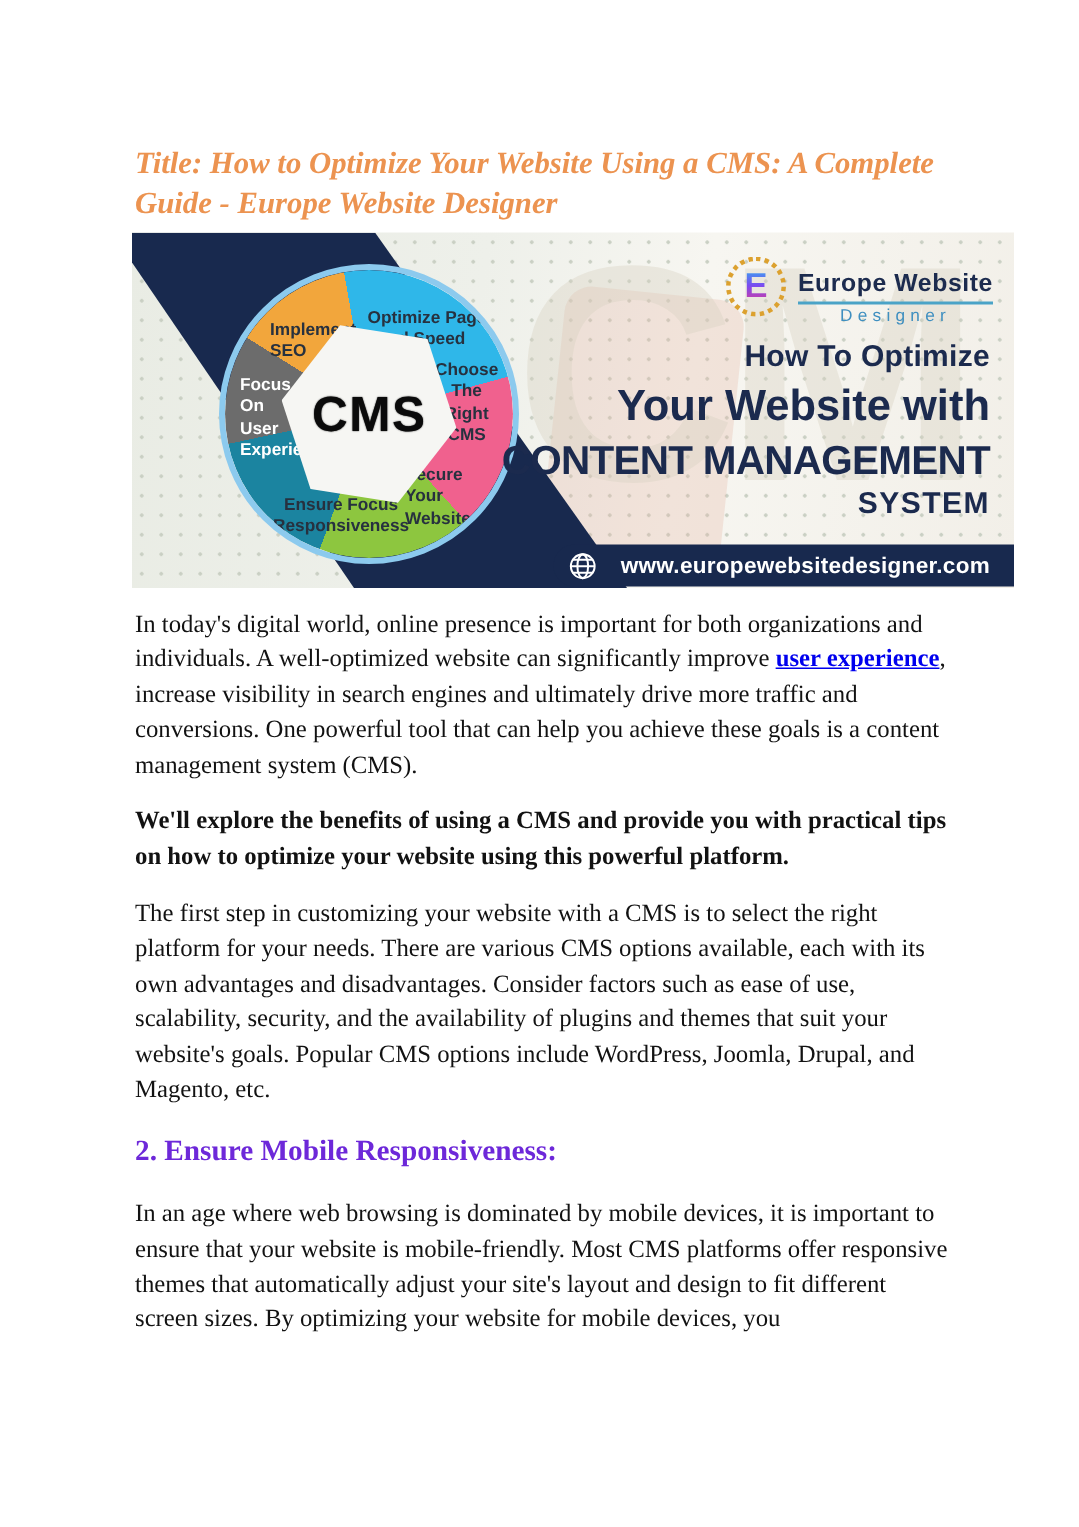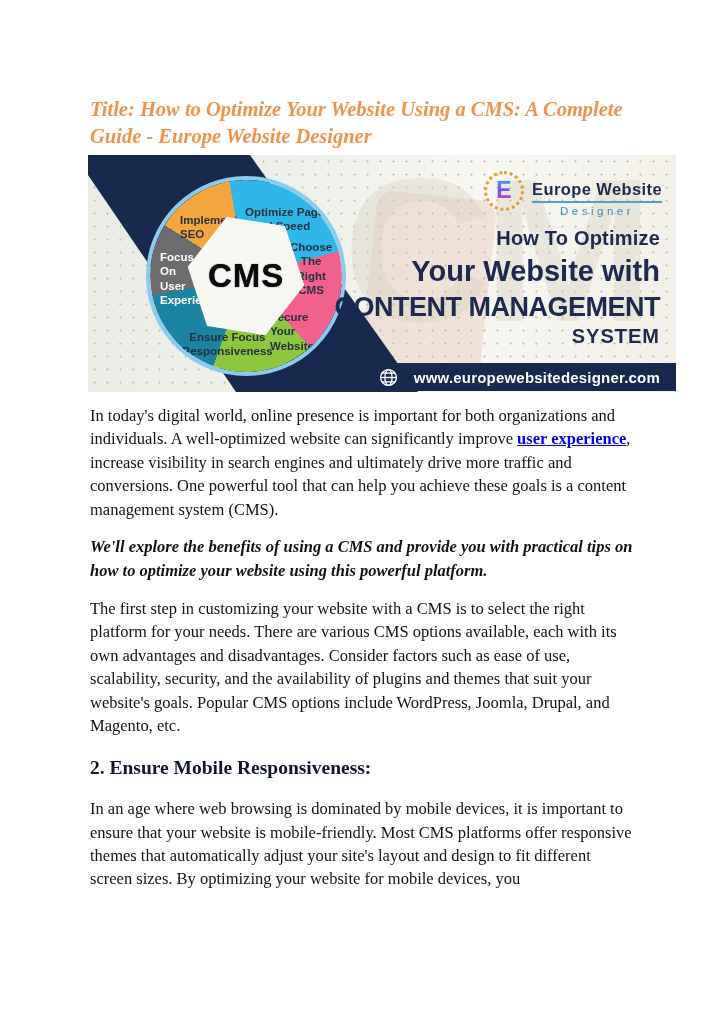--- a/index.html
+++ b/index.html
@@ -75,7 +75,7 @@
   .content { position:absolute; left:90px; top:404px; width:543px;
              font-size:16.5px; line-height:1.42; color:#121212; }
   .content p { margin:0 0 14px 0; }
-  .content p.bold { font-weight:bold; margin-bottom:15px;font-style:italic; }
+  .content p.bold { font-weight:bold; margin-bottom:15px; }
   .content a { color:#0000EE; font-weight:bold; text-decoration:underline; }
   .green-heading { font-size:19.5px; font-weight:bold; color:#17A25B; margin:17px 0 15px 0; }
 </style>

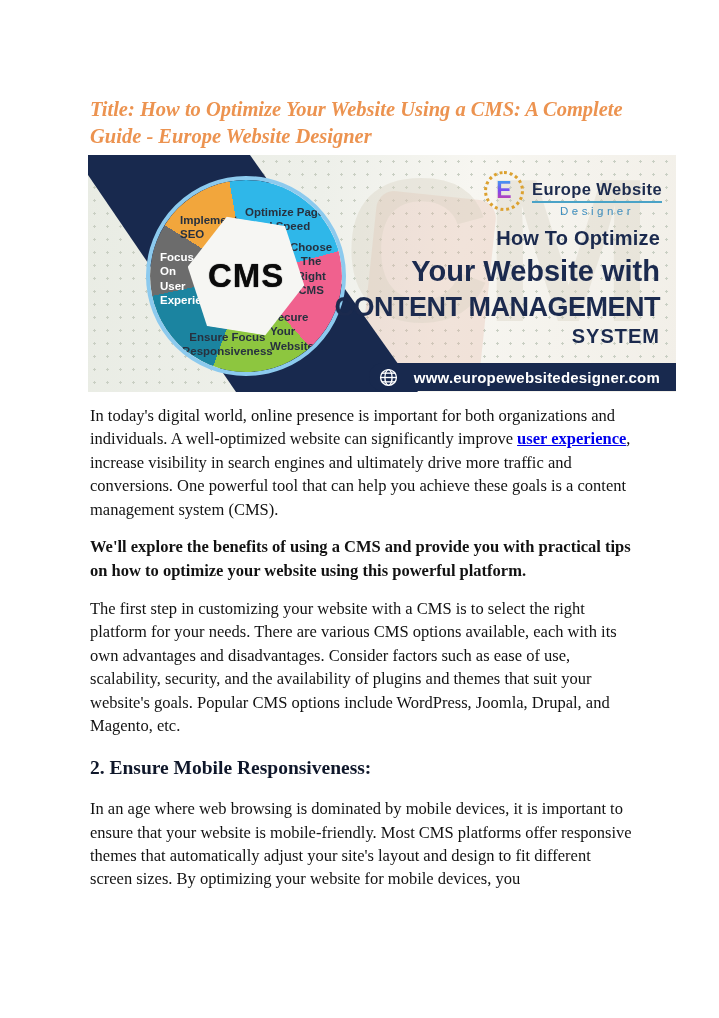--- a/index.html
+++ b/index.html
@@ -151,7 +151,7 @@
 
     <p>The first step in customizing your website with a CMS is to select the right platform for your needs. There are various CMS options available, each with its own advantages and disadvantages. Consider factors such as ease of use, scalability, security, and the availability of plugins and themes that suit your website's goals. Popular CMS options include WordPress, Joomla, Drupal, and Magento, etc.</p>
 
-    <h2 class="green-heading" style="color: #0f172a;">2. Ensure Mobile Responsiveness:</h2>
+    <h2 class="green-heading" style="color: #6d28d9;">2. Ensure Mobile Responsiveness:</h2>
     <p>In an age where web browsing is dominated by mobile devices, it is important to ensure that your website is mobile-friendly. Most CMS platforms offer responsive themes that automatically adjust your site's layout and design to fit different screen sizes. By optimizing your website for mobile devices, you</p>
   </div>
 

